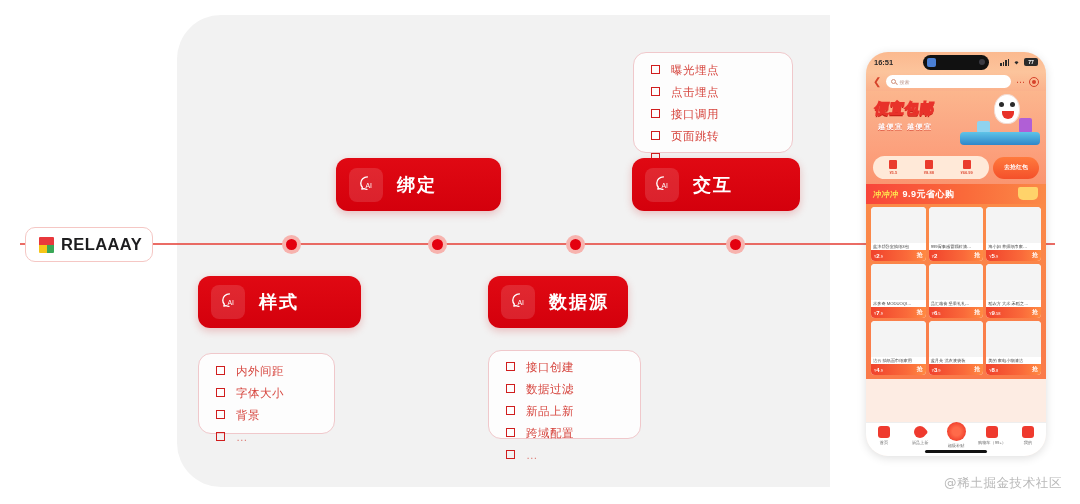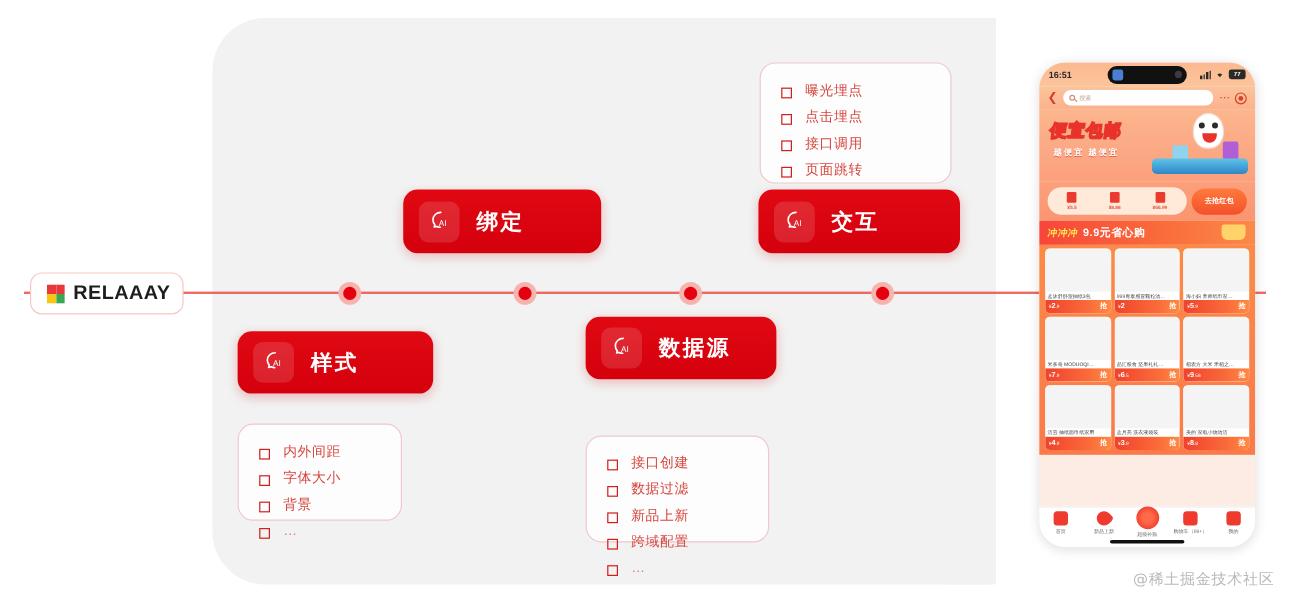--- a/index.html
+++ b/index.html
@@ -78,7 +78,7 @@
     border-radius: 13px;
     padding: 13px 16px 13px 17px;
   }
-  .list-row { display: flex; align-items: flex-end; gap: 11px; height: 17px; }
+  .list-row { display: flex; align-items: flex-start; gap: 11px; height: 17px; }
   .list-row + .list-row { margin-top: 5px; }
   .sq {
     width: 9px; height: 9px; flex: 0 0 auto;

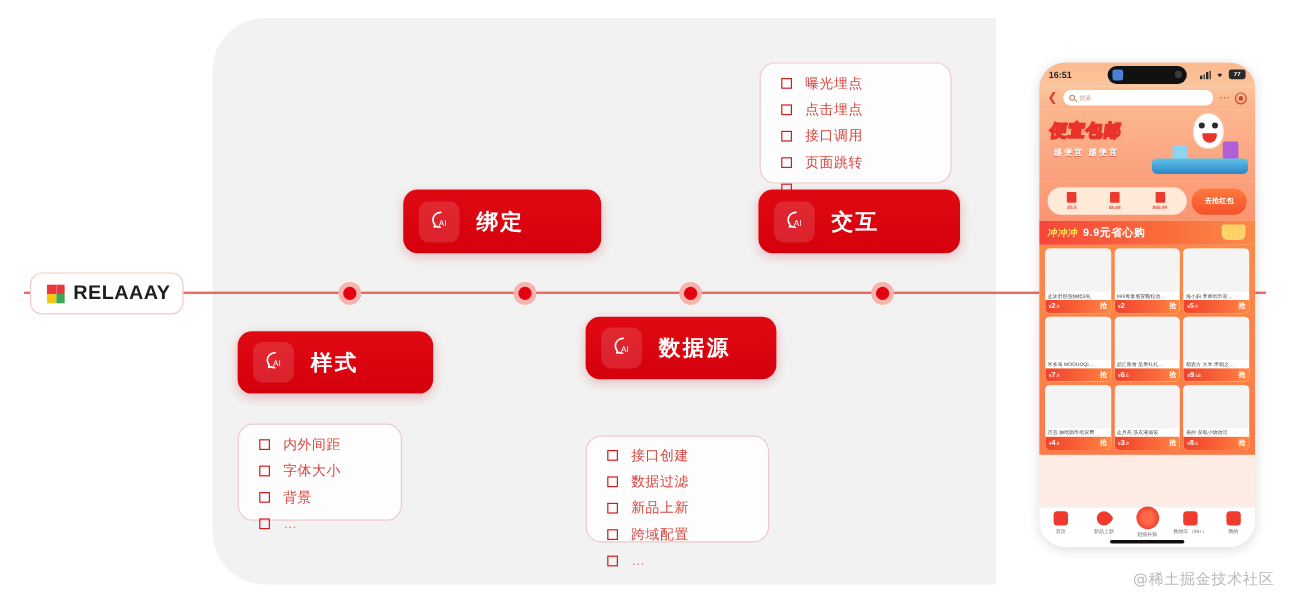--- a/index.html
+++ b/index.html
@@ -116,7 +116,7 @@
   #btn-binding  { left: 336px; top: 158px; width: 165px; height: 53px; }
   #btn-interact { left: 632px; top: 158px; width: 168px; height: 53px; }
   #btn-style    { left: 198px; top: 276px; width: 163px; height: 52px; }
-  #btn-source   { left: 488px; top: 264px; width: 159px; height: 52px; }
+  #btn-source   { left: 488px; top: 276px; width: 140px; height: 52px; }
 
   
   .phone {

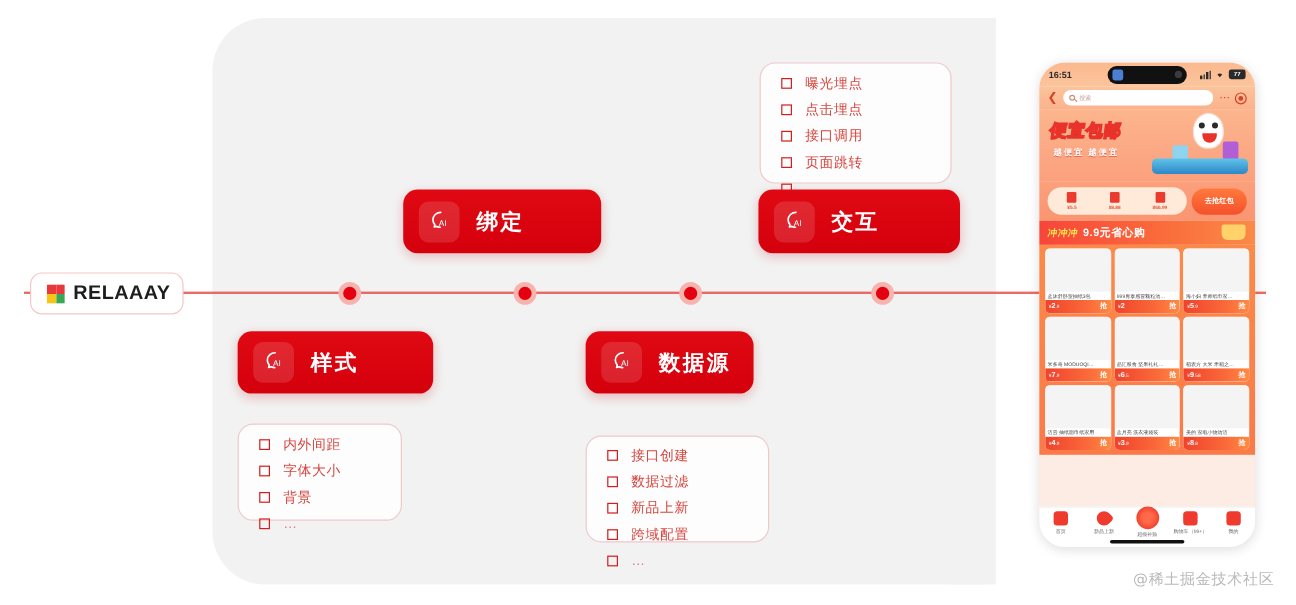--- a/index.html
+++ b/index.html
@@ -93,7 +93,7 @@
   #card-binding  { left: 337px; top: 57px;  width: 153px; height: 86px; padding-top: 22px; }
   #card-interact { left: 633px; top: 52px;  width: 160px; height: 101px; padding-top: 12px; }
   #card-style    { left: 198px; top: 353px; width: 137px; height: 81px; padding-top: 12px; }
-  #card-source   { left: 488px; top: 363px; width: 153px; height: 89px; padding-top: 11px; }
+  #card-source   { left: 488px; top: 350px; width: 153px; height: 89px; padding-top: 11px; }
 
   
   .btn {

